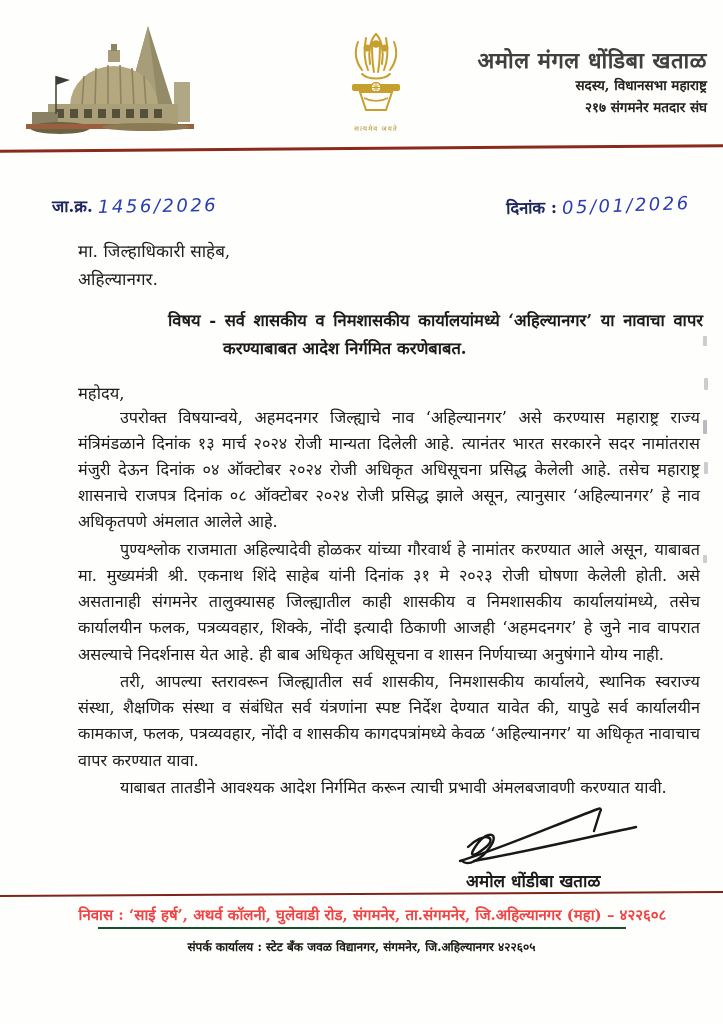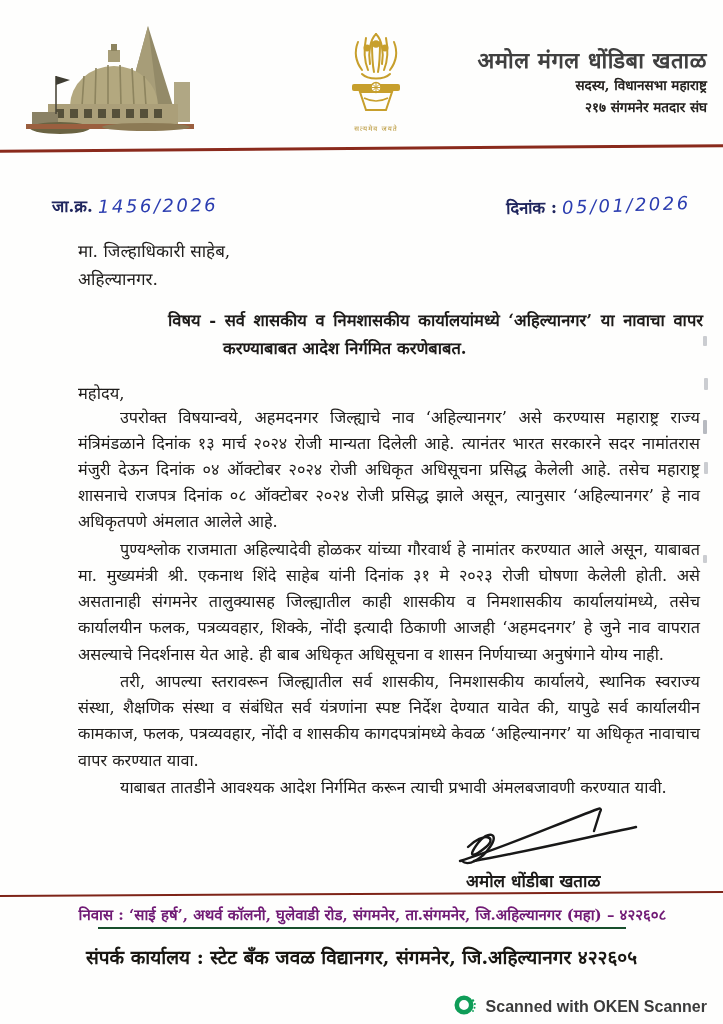--- a/index.html
+++ b/index.html
@@ -56,7 +56,7 @@
   
   .footer { position:absolute; top:893px; left:0; width:723px; text-align:center; }
   .footer-rule-top { width:723px; height:2px; background:#7e2418; transform:rotate(-0.3deg); }
-  .footer-line { font-size:15px; font-weight:bold; color:#701a75; margin-top:9px;padding-left:22px; }
+  .footer-line { font-size:15px; font-weight:bold; color:#ef4444; margin-top:9px;padding-left:22px; }
   .residence-underline { width:528px; height:2px; background:#184f2c; margin:3px auto 0; }
   .footer-line2 { font-size:19px; font-weight:bold; color:#191712; margin-top:15px; }
   .contact-line { font-size:15px; font-weight:bold; color:#191712; margin-top:3px; }

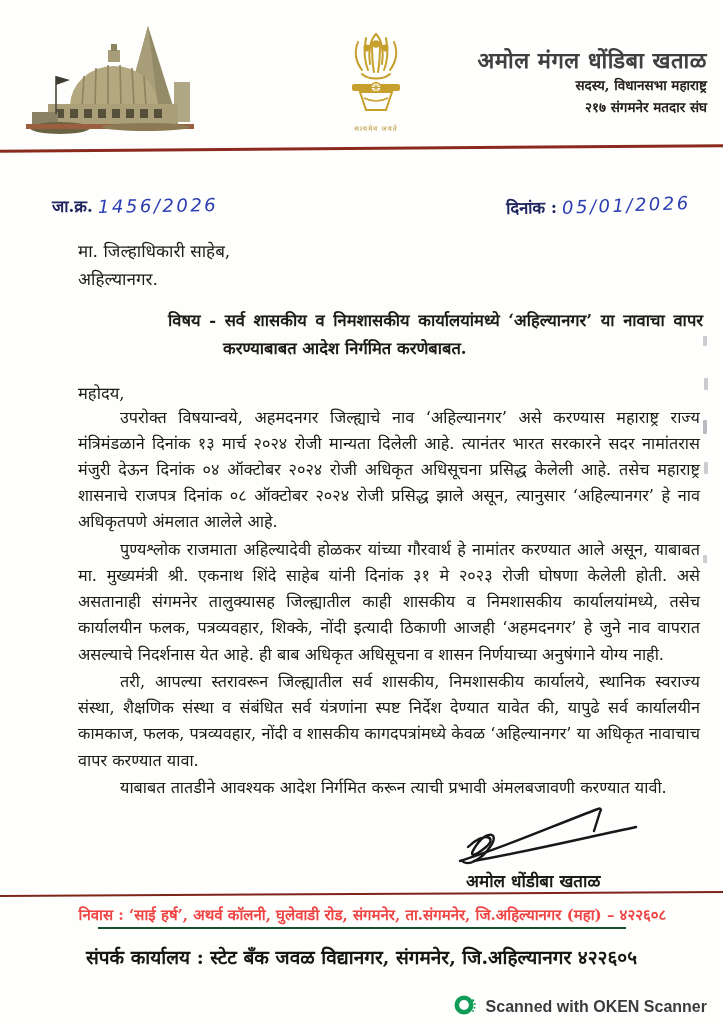--- a/index.html
+++ b/index.html
@@ -58,7 +58,7 @@
   .footer-rule-top { width:723px; height:2px; background:#7e2418; transform:rotate(-0.3deg); }
   .footer-line { font-size:15px; font-weight:bold; color:#ef4444; margin-top:9px;padding-left:22px; }
   .residence-underline { width:528px; height:2px; background:#184f2c; margin:3px auto 0; }
-  .footer-line2 { font-size:19px; font-weight:bold; color:#191712; margin-top:15px; }
+  .footer-line2 { font-size:12px; font-weight:bold; color:#191712; margin-top:9px; }
   .contact-line { font-size:15px; font-weight:bold; color:#191712; margin-top:3px; }
   .latin { font-family:"Liberation Sans","DejaVu Sans",sans-serif; }
 

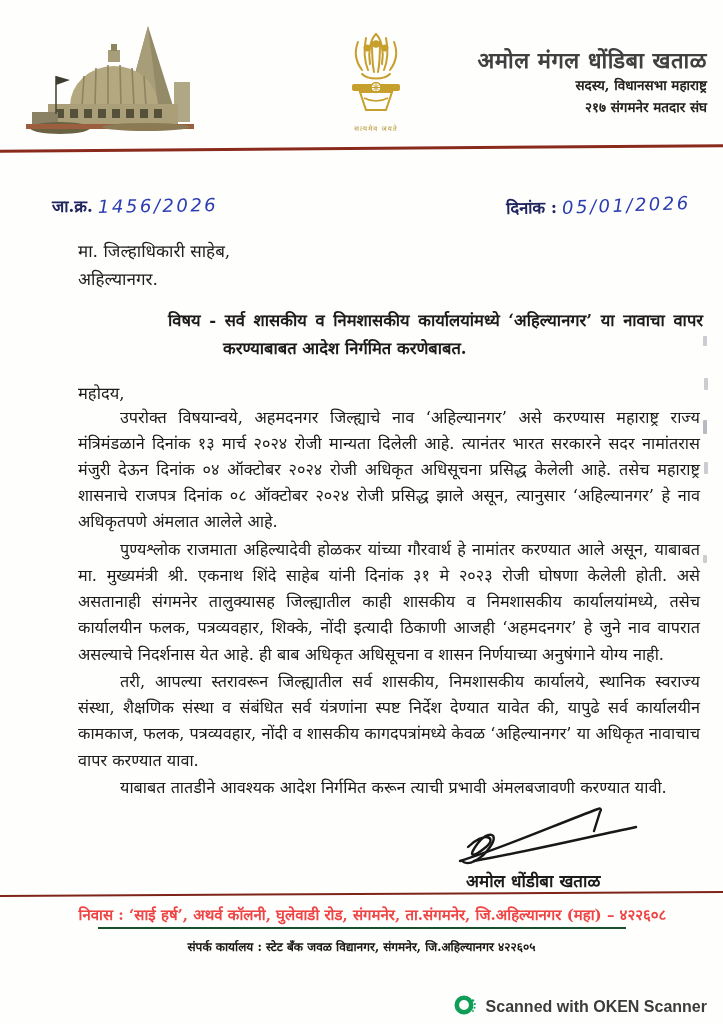--- a/index.html
+++ b/index.html
@@ -210,20 +210,6 @@
     <div class="footer-line2">संपर्क कार्यालय : स्टेट बँक जवळ विद्यानगर, संगमनेर, जि.अहिल्यानगर ४२२६०५</div>
   </div>
 
-  <div class="scan-badge">
-    <span>
-      <svg width="24" height="24" viewBox="0 0 24 24">
-        <circle cx="11" cy="12" r="7.2" fill="none" stroke="#0f9d58" stroke-width="4.6"></circle>
-        <g fill="#0f9d58">
-          <circle cx="20" cy="7.5" r="1.2"></circle>
-            <circle cx="21.8" cy="11" r="1.1"></circle>
-          <circle cx="21.5" cy="14.8" r="1.0"></circle>
-            <circle cx="20" cy="18" r="0.9"></circle>
-        </g>
-      </svg>
-    </span>
-    <span>Scanned with OKEN Scanner</span>
-  </div>
 
   <div class="artifact a1"></div>
   <div class="artifact a2"></div>

